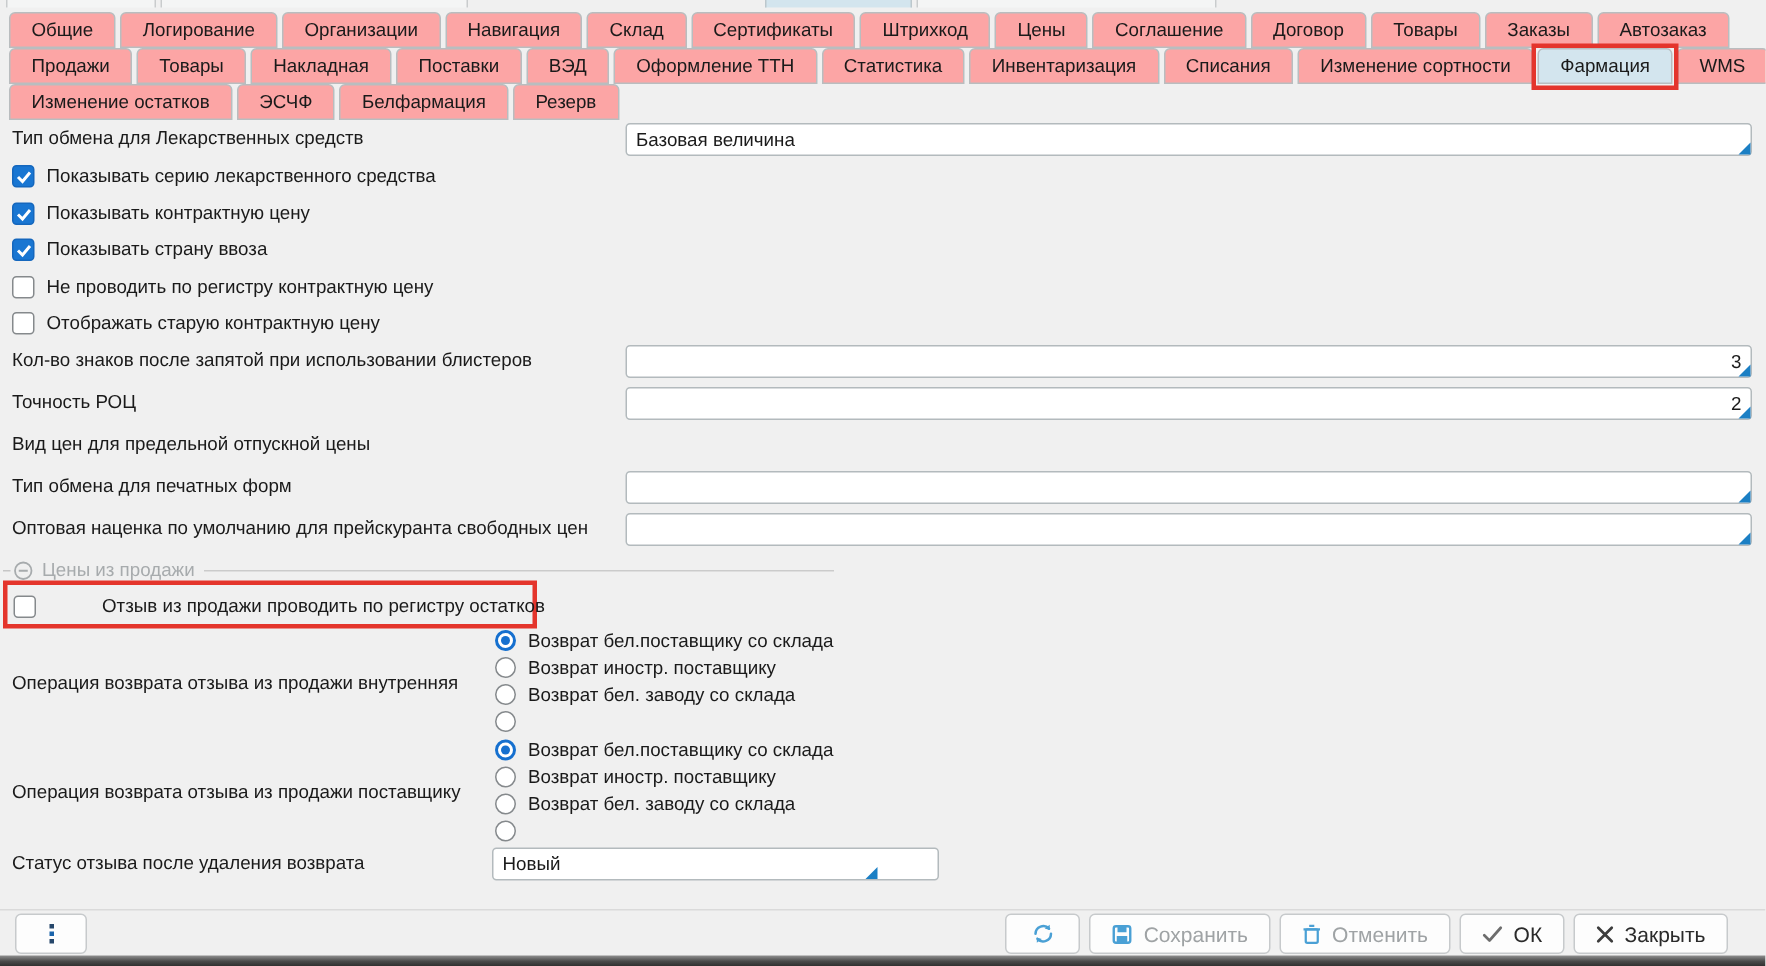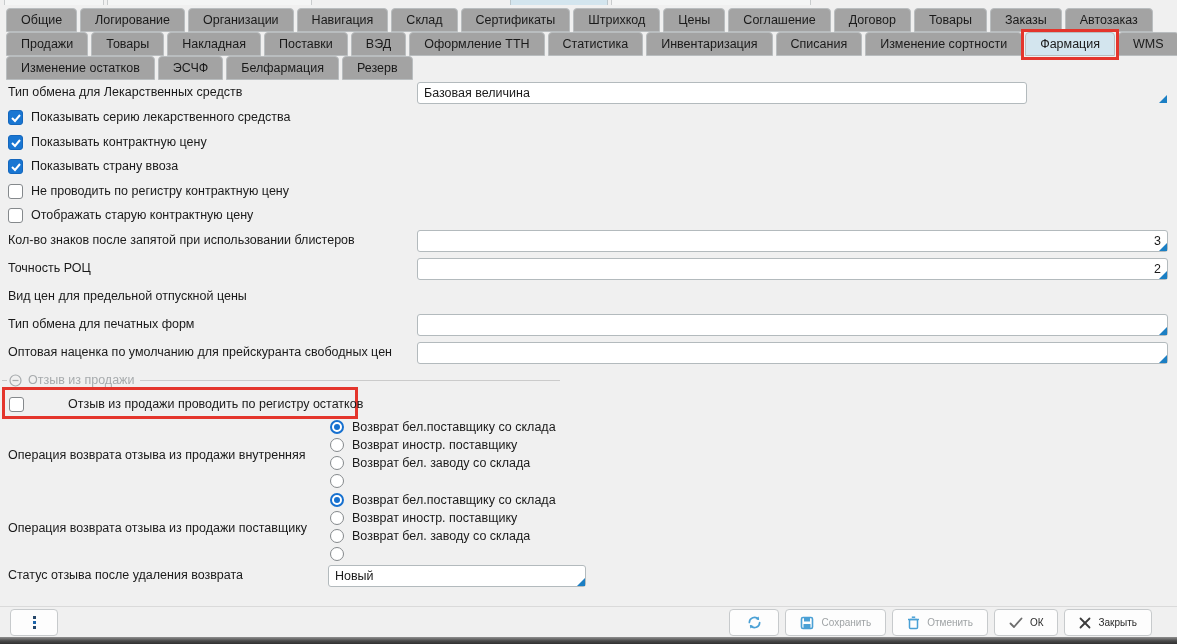--- a/index.html
+++ b/index.html
@@ -16,7 +16,7 @@
   
   .tab-row { position:absolute; left:6px; display:flex; gap:3px; height:24px; }
   .tab {
-    background:#a3a3a3; border:1px solid #b9bdbf; border-radius:4px 4px 0 0;
+    background:#fca5a5; border:1px solid #b9bdbf; border-radius:4px 4px 0 0;
     padding:0 14px; height:24px; line-height:22px; white-space:nowrap; cursor:default;
   }
   .tab.selected { background:#d3e5ee; position:relative; }

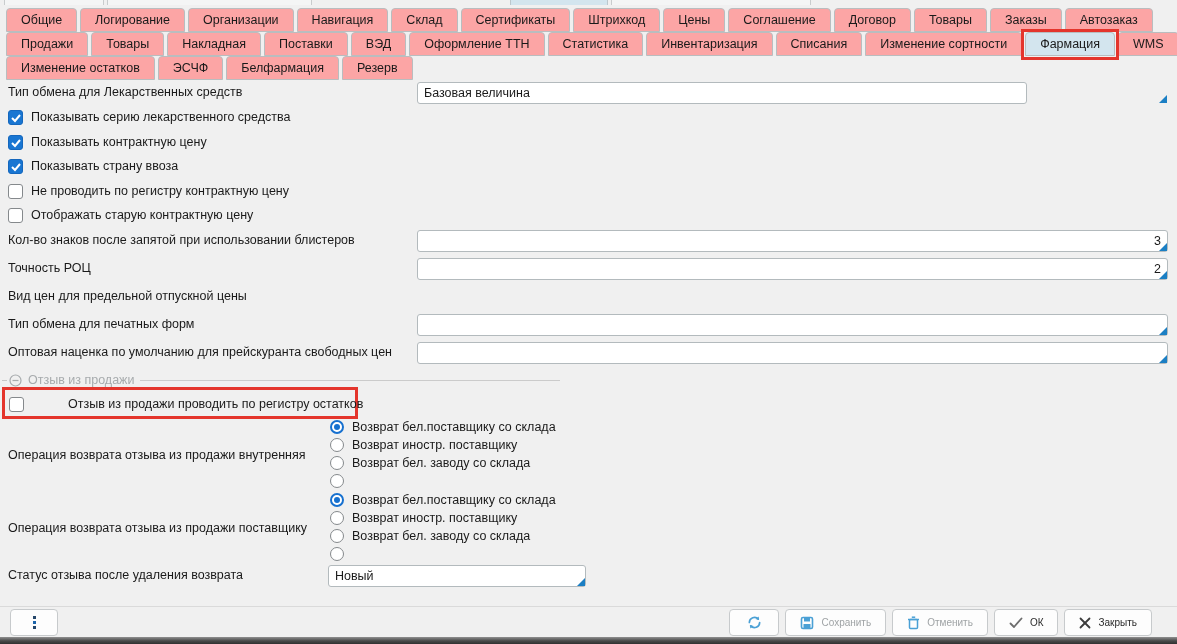--- a/index.html
+++ b/index.html
@@ -126,7 +126,7 @@
 <div class="content">
 
   <div class="abs lbl" style="left:8px;top:5px;">Тип обмена для Лекарственных средств</div>
-  <input class="field" style="left: 417px; top: 2px; width: 610px;" value="Базовая величина">
+  <input class="field" style="left: 417px; top: 2px; width: 751px;" value="Базовая величина">
   <span class="corner" style="left:1159px;top:15px;"></span>
 
   <div class="checkrow" style="left:8px;top:29px;">

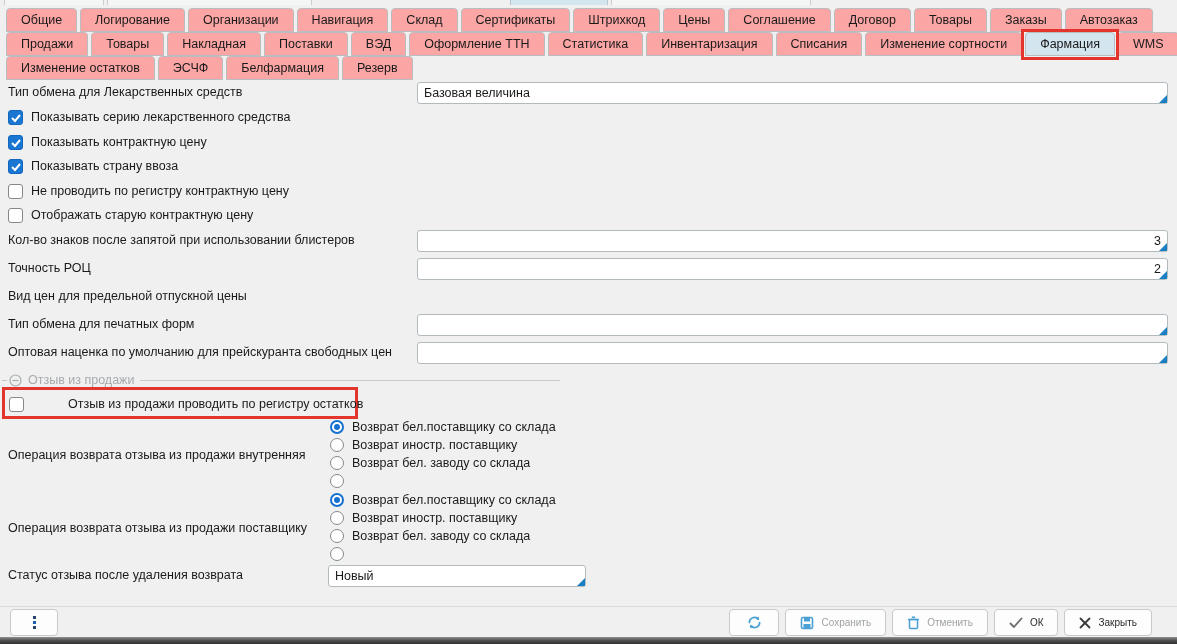--- a/index.html
+++ b/index.html
@@ -186,7 +186,7 @@
         <circle cx="6.5" cy="6.5" r="5.5" fill="none" stroke="#a7abad" stroke-width="1.2"></circle>
         <line x1="3.5" y1="6.5" x2="9.5" y2="6.5" stroke="#a7abad" stroke-width="1.2"></line>
       </svg>
-    <span>Отзыв из продажи</span>
+    <span>Цены из продажи</span>
     <span class="group-line" style="width:420px;"></span>
   </div>
 

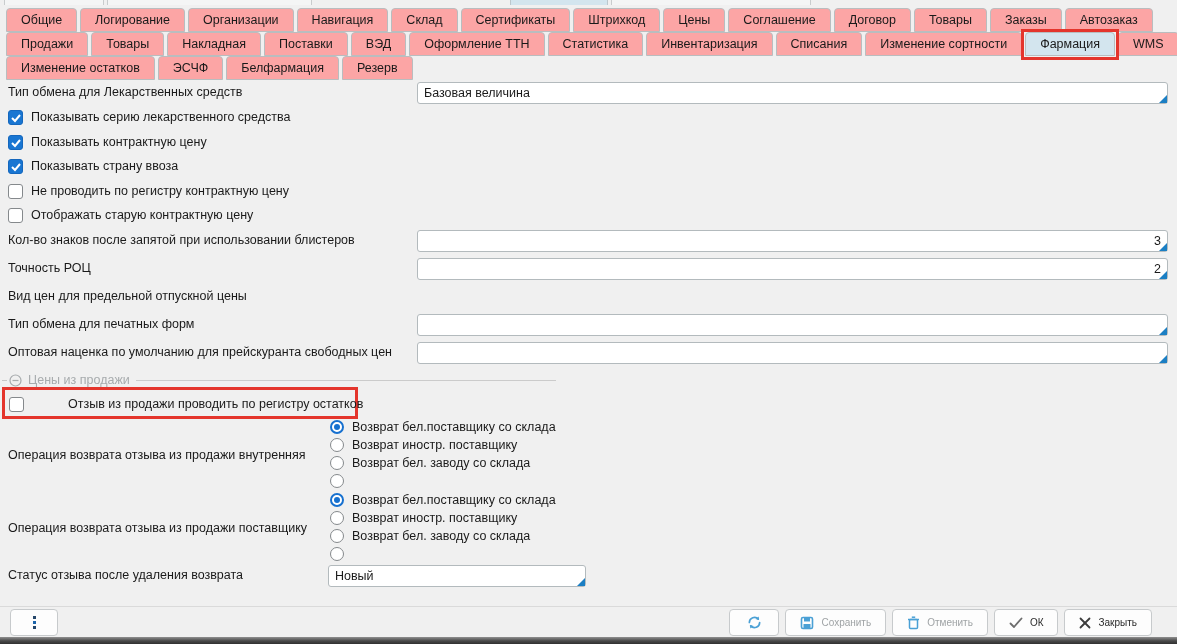--- a/index.html
+++ b/index.html
@@ -237,7 +237,7 @@
   </div>
 
   <div class="abs lbl" style="left:8px;top:488px;">Статус отзыва после удаления возврата</div>
-  <input class="field" style="left: 328px; top: 485px; width: 258px;" value="Новый">
+  <input class="field" style="left: 328px; top: 485px; width: 298px;" value="Новый">
   <span class="corner" style="left:577px;top:498px;"></span>
 </div>
 

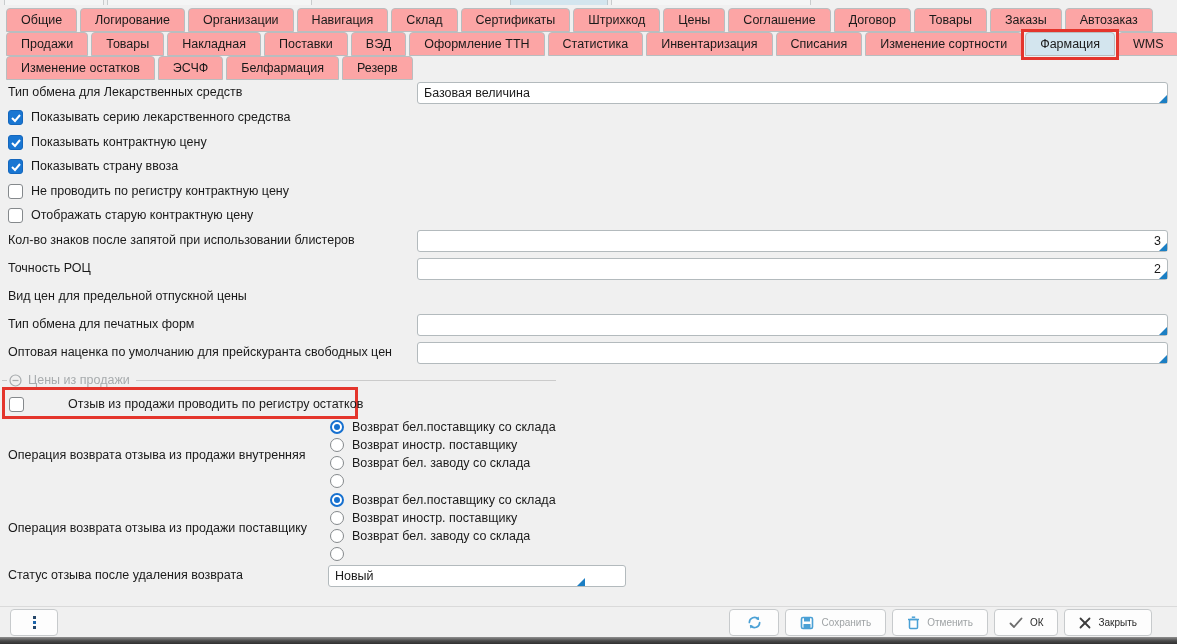--- a/index.html
+++ b/index.html
@@ -61,7 +61,7 @@
   .btn {
     background:#fdfdfd; border:1px solid #c7cacc; border-radius:4px; height:27px;
     display:flex; align-items:center; justify-content:center; gap:7px; padding:0 14px;
-    font-size:10px; color:#2b2b2b; cursor:default;
+    font-size:14px; color:#2b2b2b; cursor:default;
   }
   .btn.disabled { color:#9fa3a5; }
   .btn-left { position:absolute; left:10px; width:48px; }

